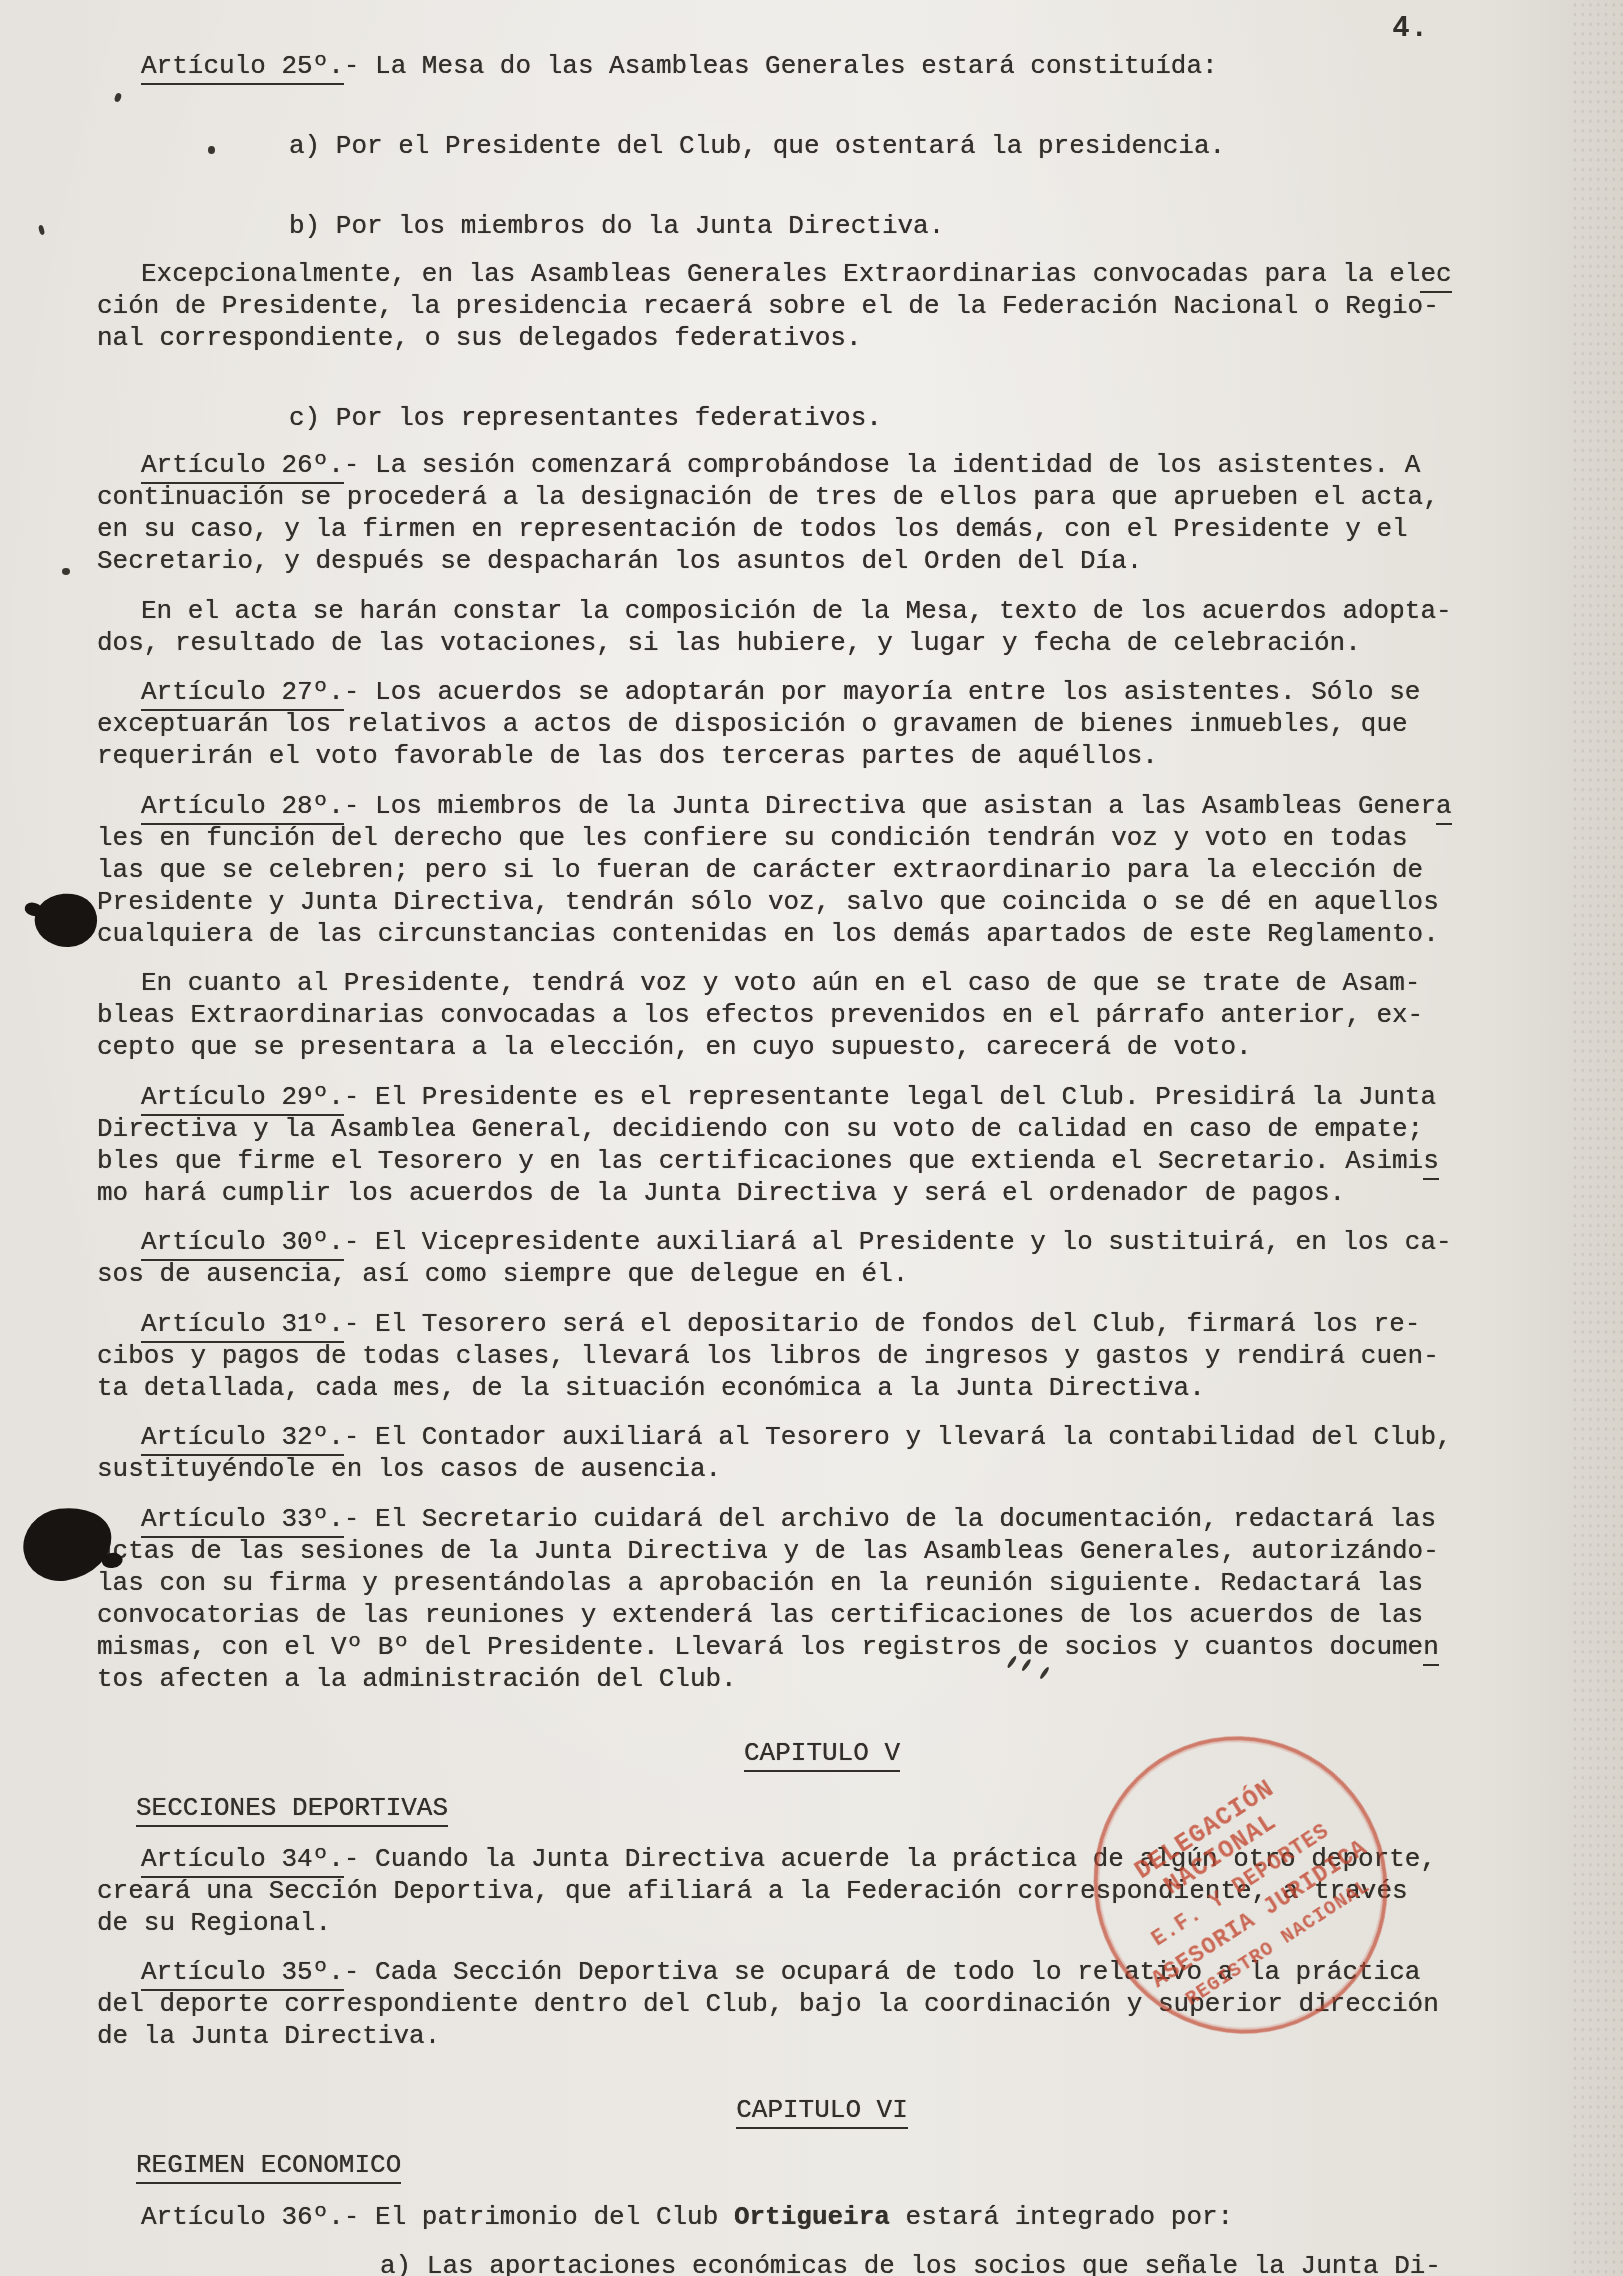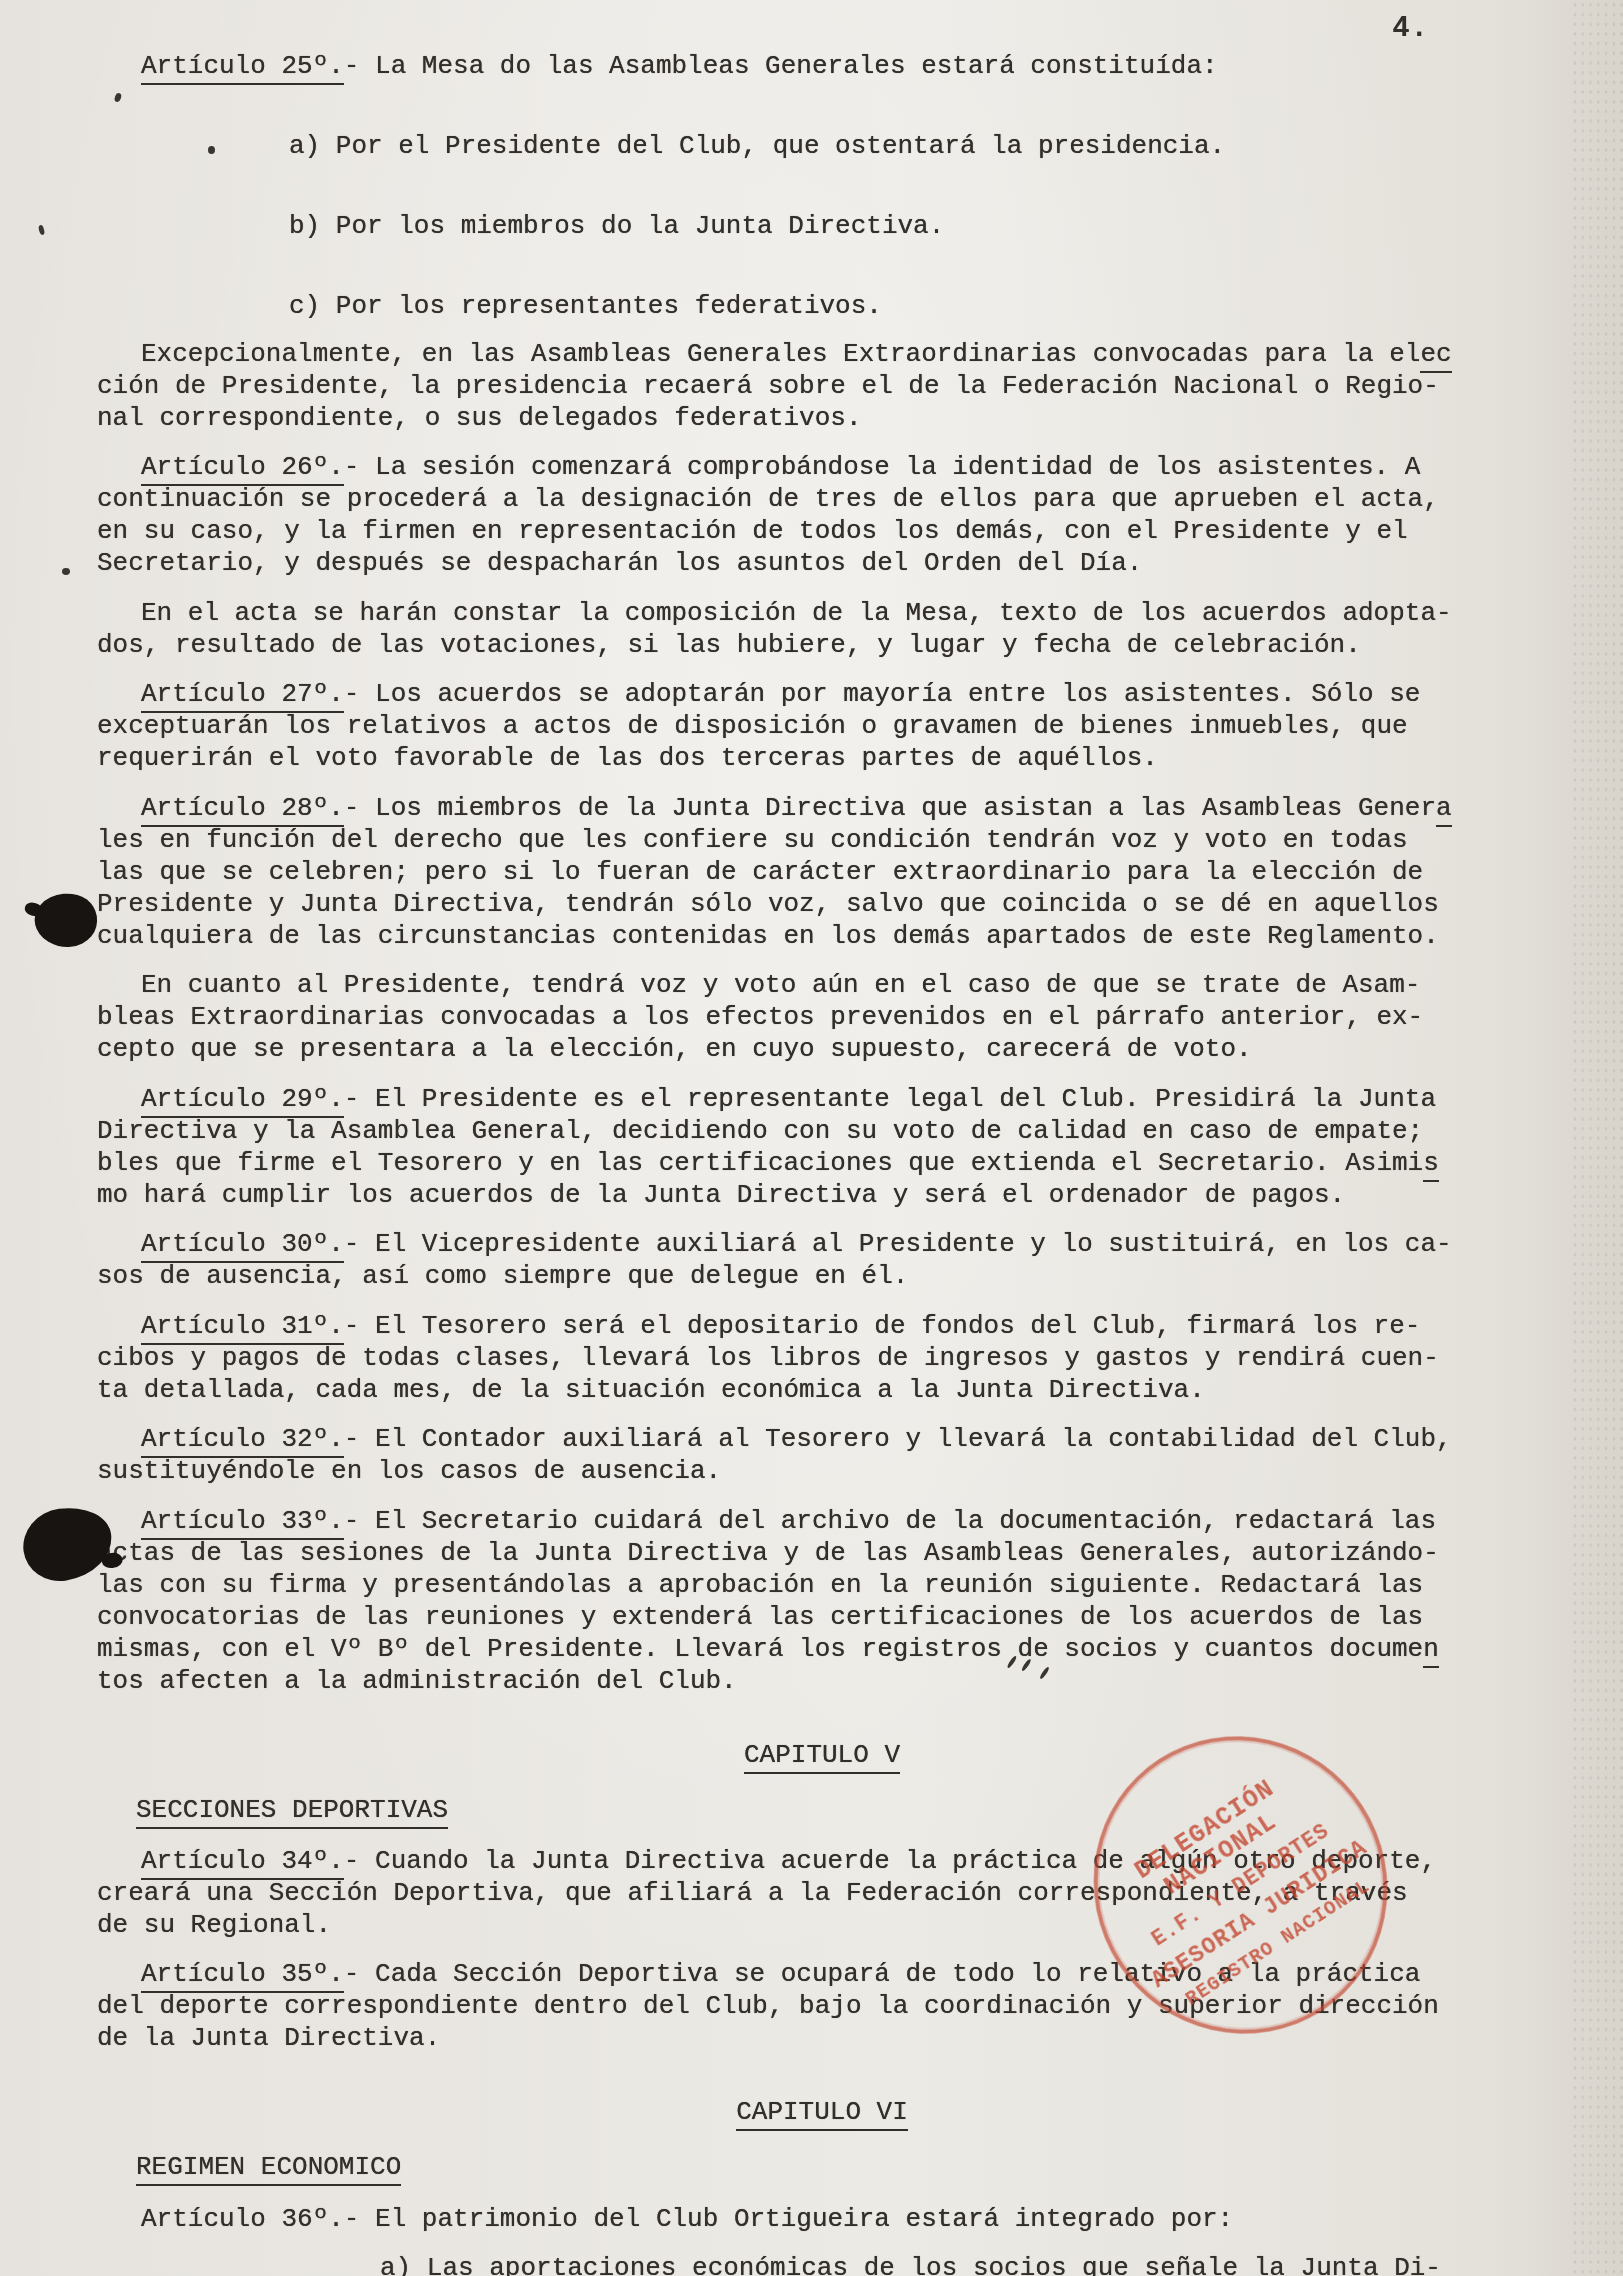--- a/index.html
+++ b/index.html
@@ -98,13 +98,13 @@
       <div class="block list">
         <div class="line">b) Por los miembros do la Junta Directiva.</div>
       </div>
-      <div class="block list">
-        <div class="line">c) Por los representantes federativos.</div>
-      </div>
       <div class="block para">
         <div class="line">Excepcionalmente, en las Asambleas Generales Extraordinarias convocadas para la el<span class="u">ec</span></div>
         <div class="line">ción de Presidente, la presidencia recaerá sobre el de la Federación Nacional o Regio-</div>
         <div class="line">nal correspondiente, o sus delegados federativos.</div>
+      </div>
+      <div class="block list">
+        <div class="line">c) Por los representantes federativos.</div>
       </div>
       <div class="block para">
         <div class="line"><span class="u">Artículo 26º.</span>- La sesión comenzará comprobándose la identidad de los asistentes. A</div>

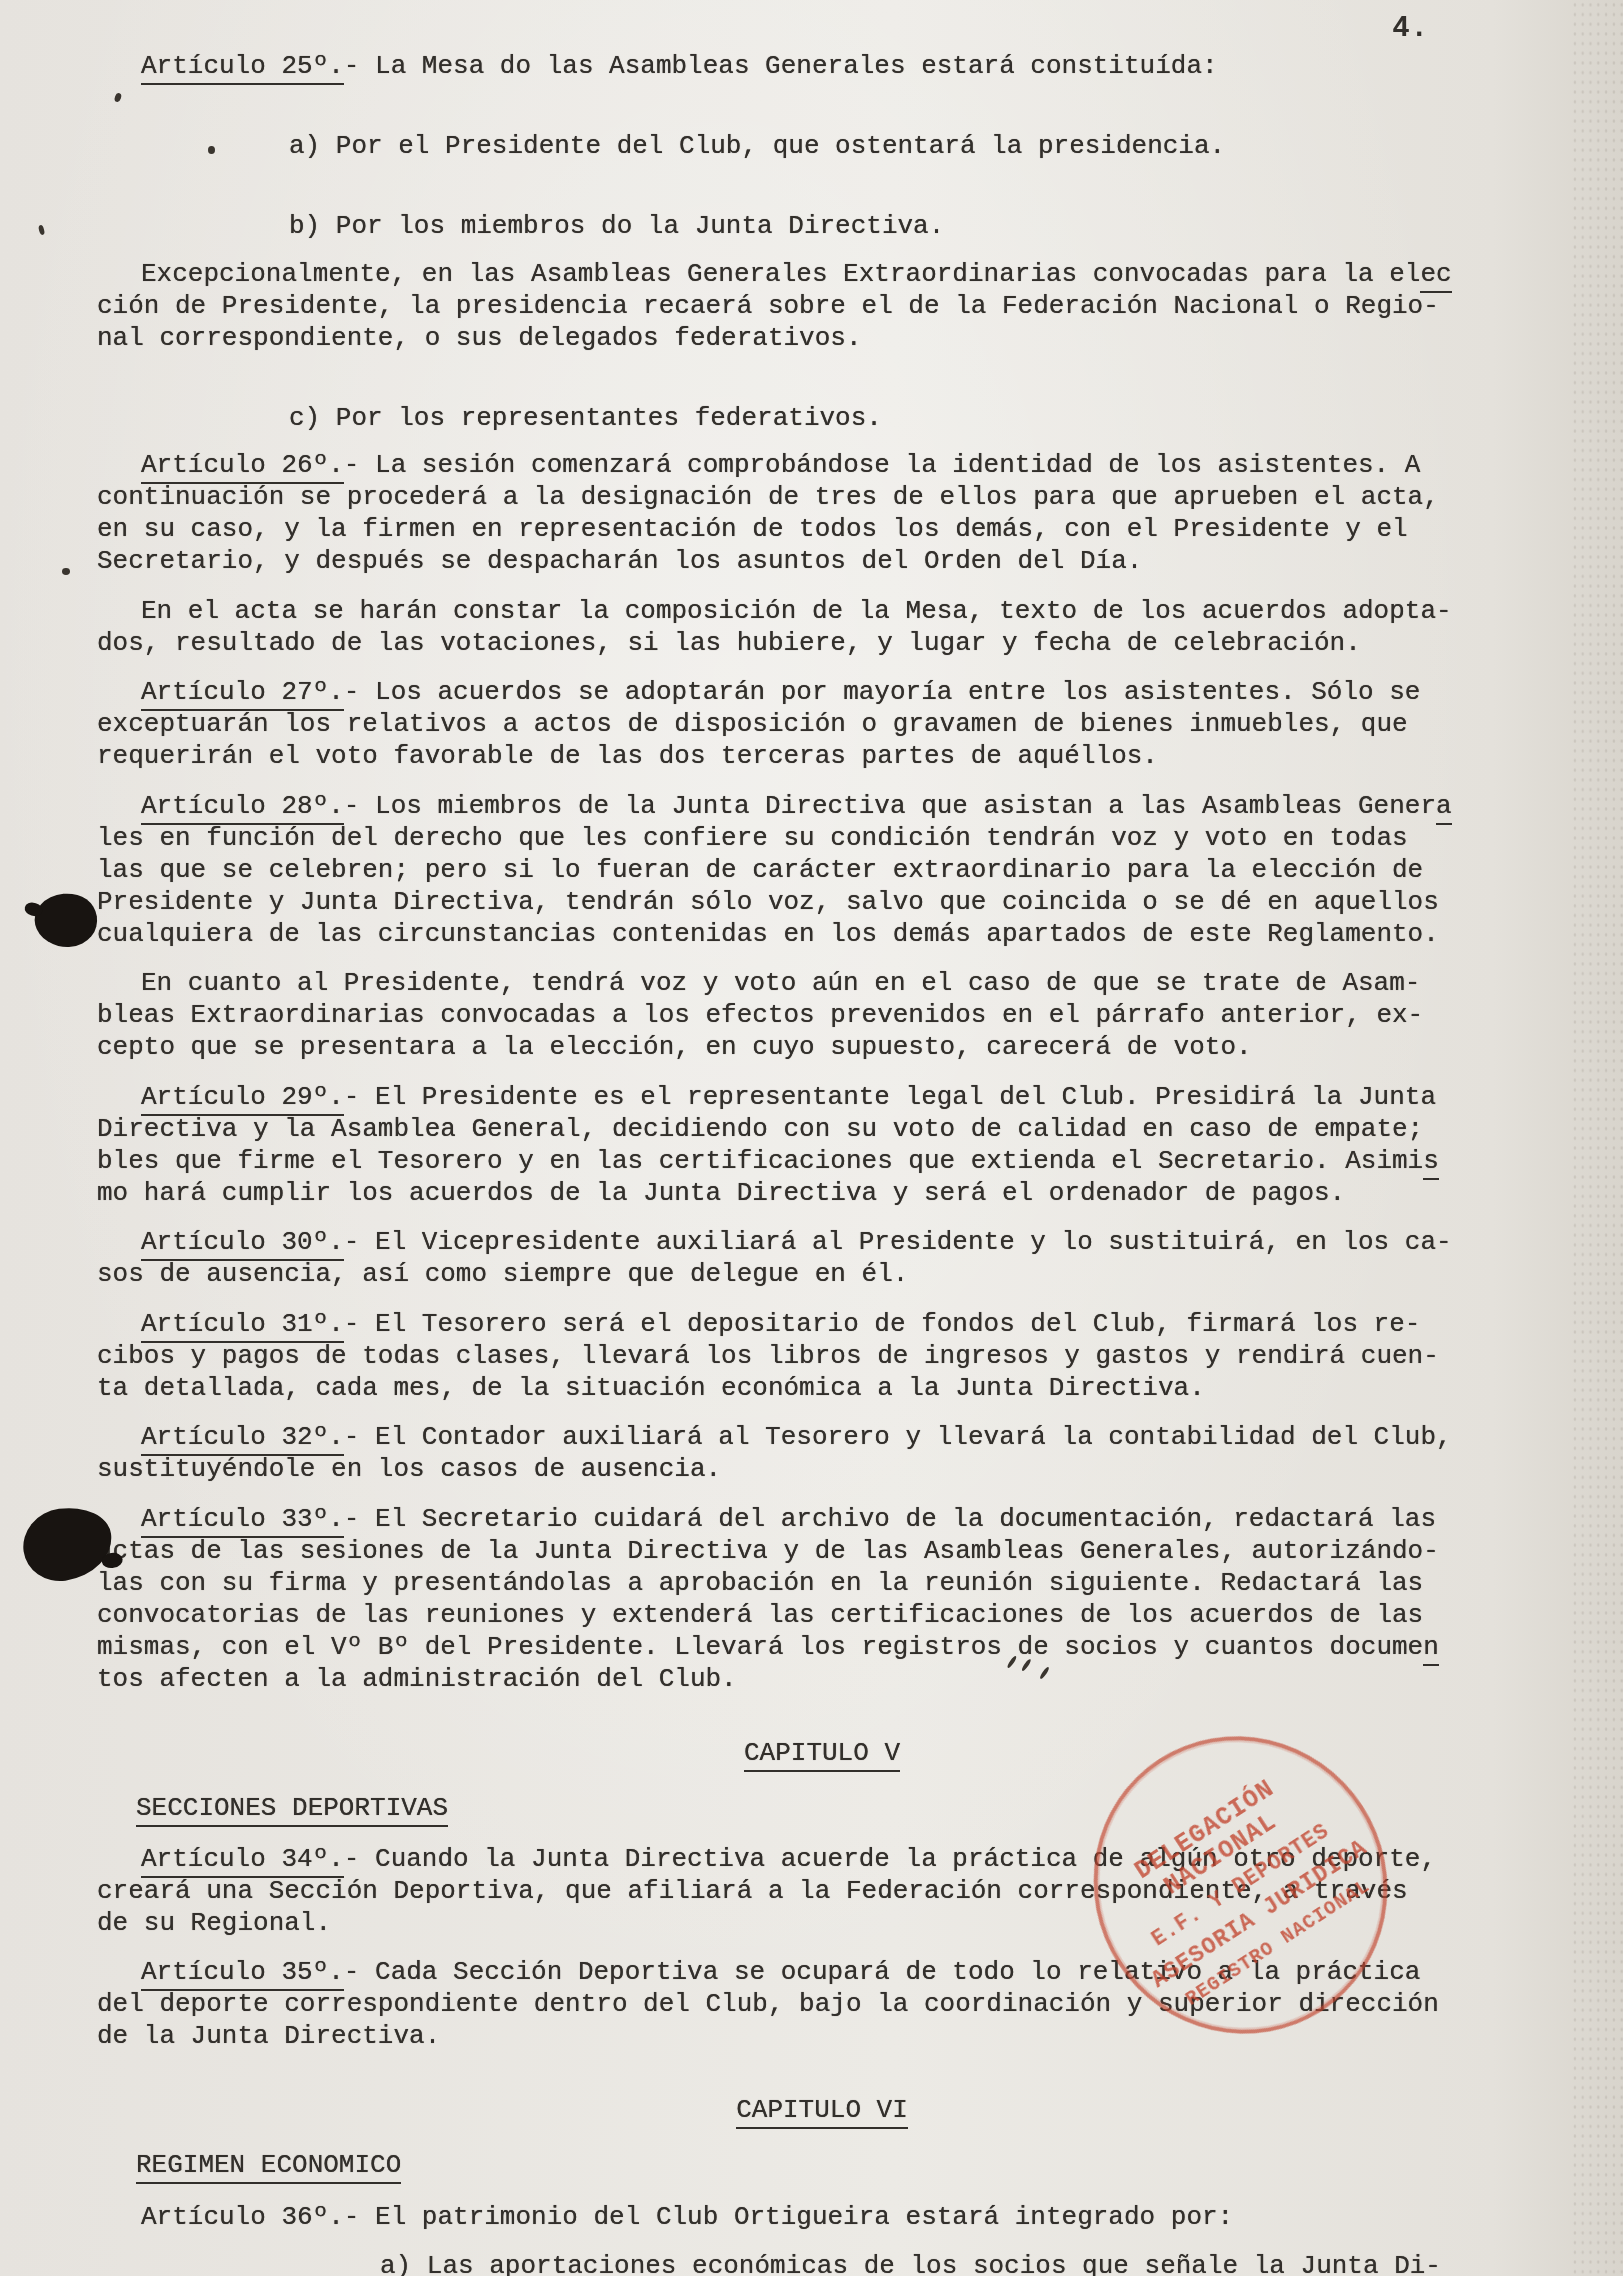--- a/index.html
+++ b/index.html
@@ -45,7 +45,7 @@
   .section{margin:3.9px 0 19.4px 0;}
   .section .line:first-child{padding-left:39px;}
   .u{border-bottom:2.9px solid currentColor;padding-bottom:2px;}
-  .b{font-weight:normal;}
+  .b{font-weight:bold;}
   
   .ink-blob{position:absolute;background:#181411;}
   .blob-1{left:35px;top:893px;width:62px;height:54px;border-radius:58% 42% 52% 48%/55% 48% 52% 45%;transform:rotate(14deg);}

